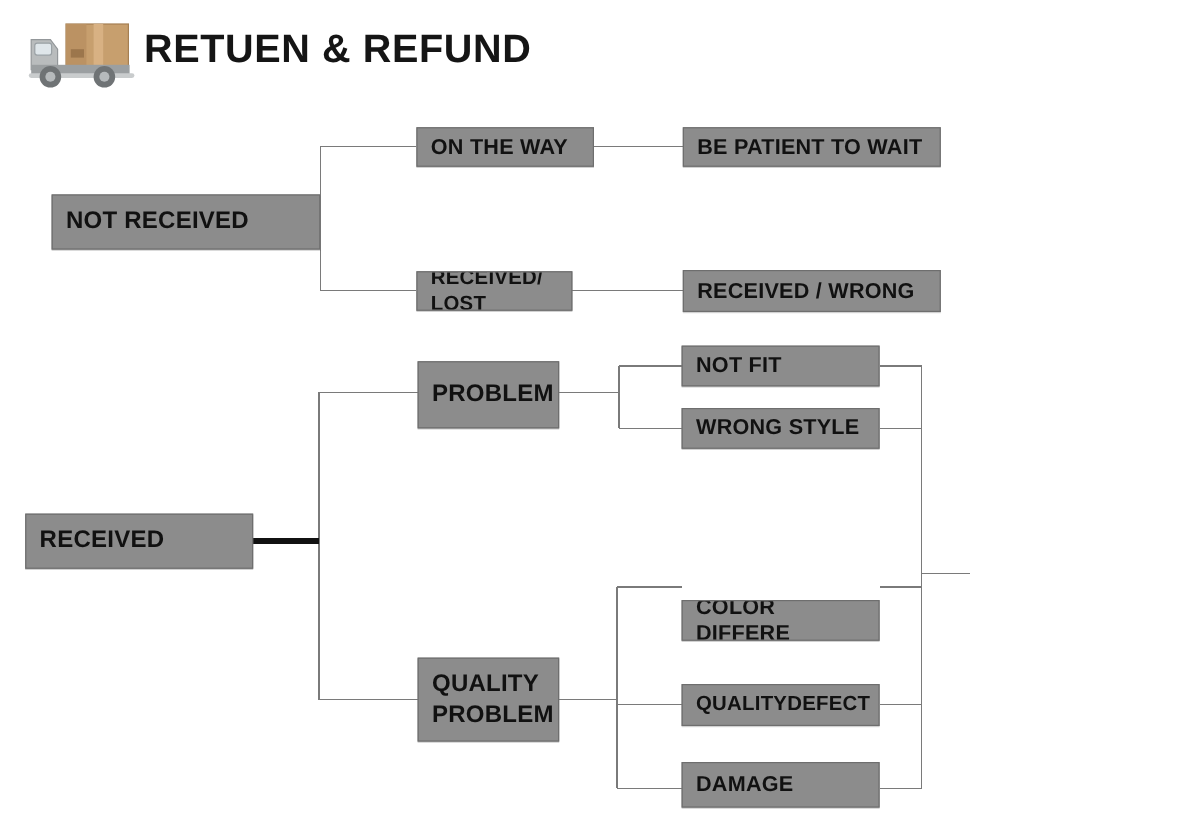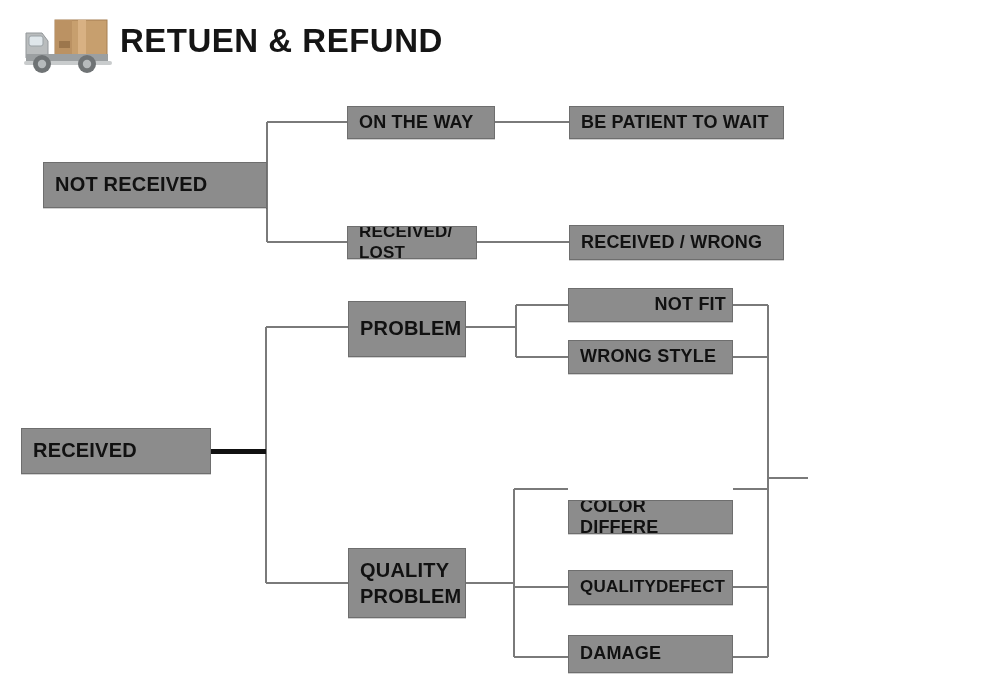--- a/index.html
+++ b/index.html
@@ -192,7 +192,7 @@
 PROBLEM</span>
   </div>
 
-  <div class="node size-md shaded" style="left:568px; top:288px; width:165px; height:34px;text-align:right;">
+  <div class="node size-md shaded" style="left:568px; top:288px; width:165px; height:34px;">
     <span class="node-label">NOT FIT</span>
   </div>
 

